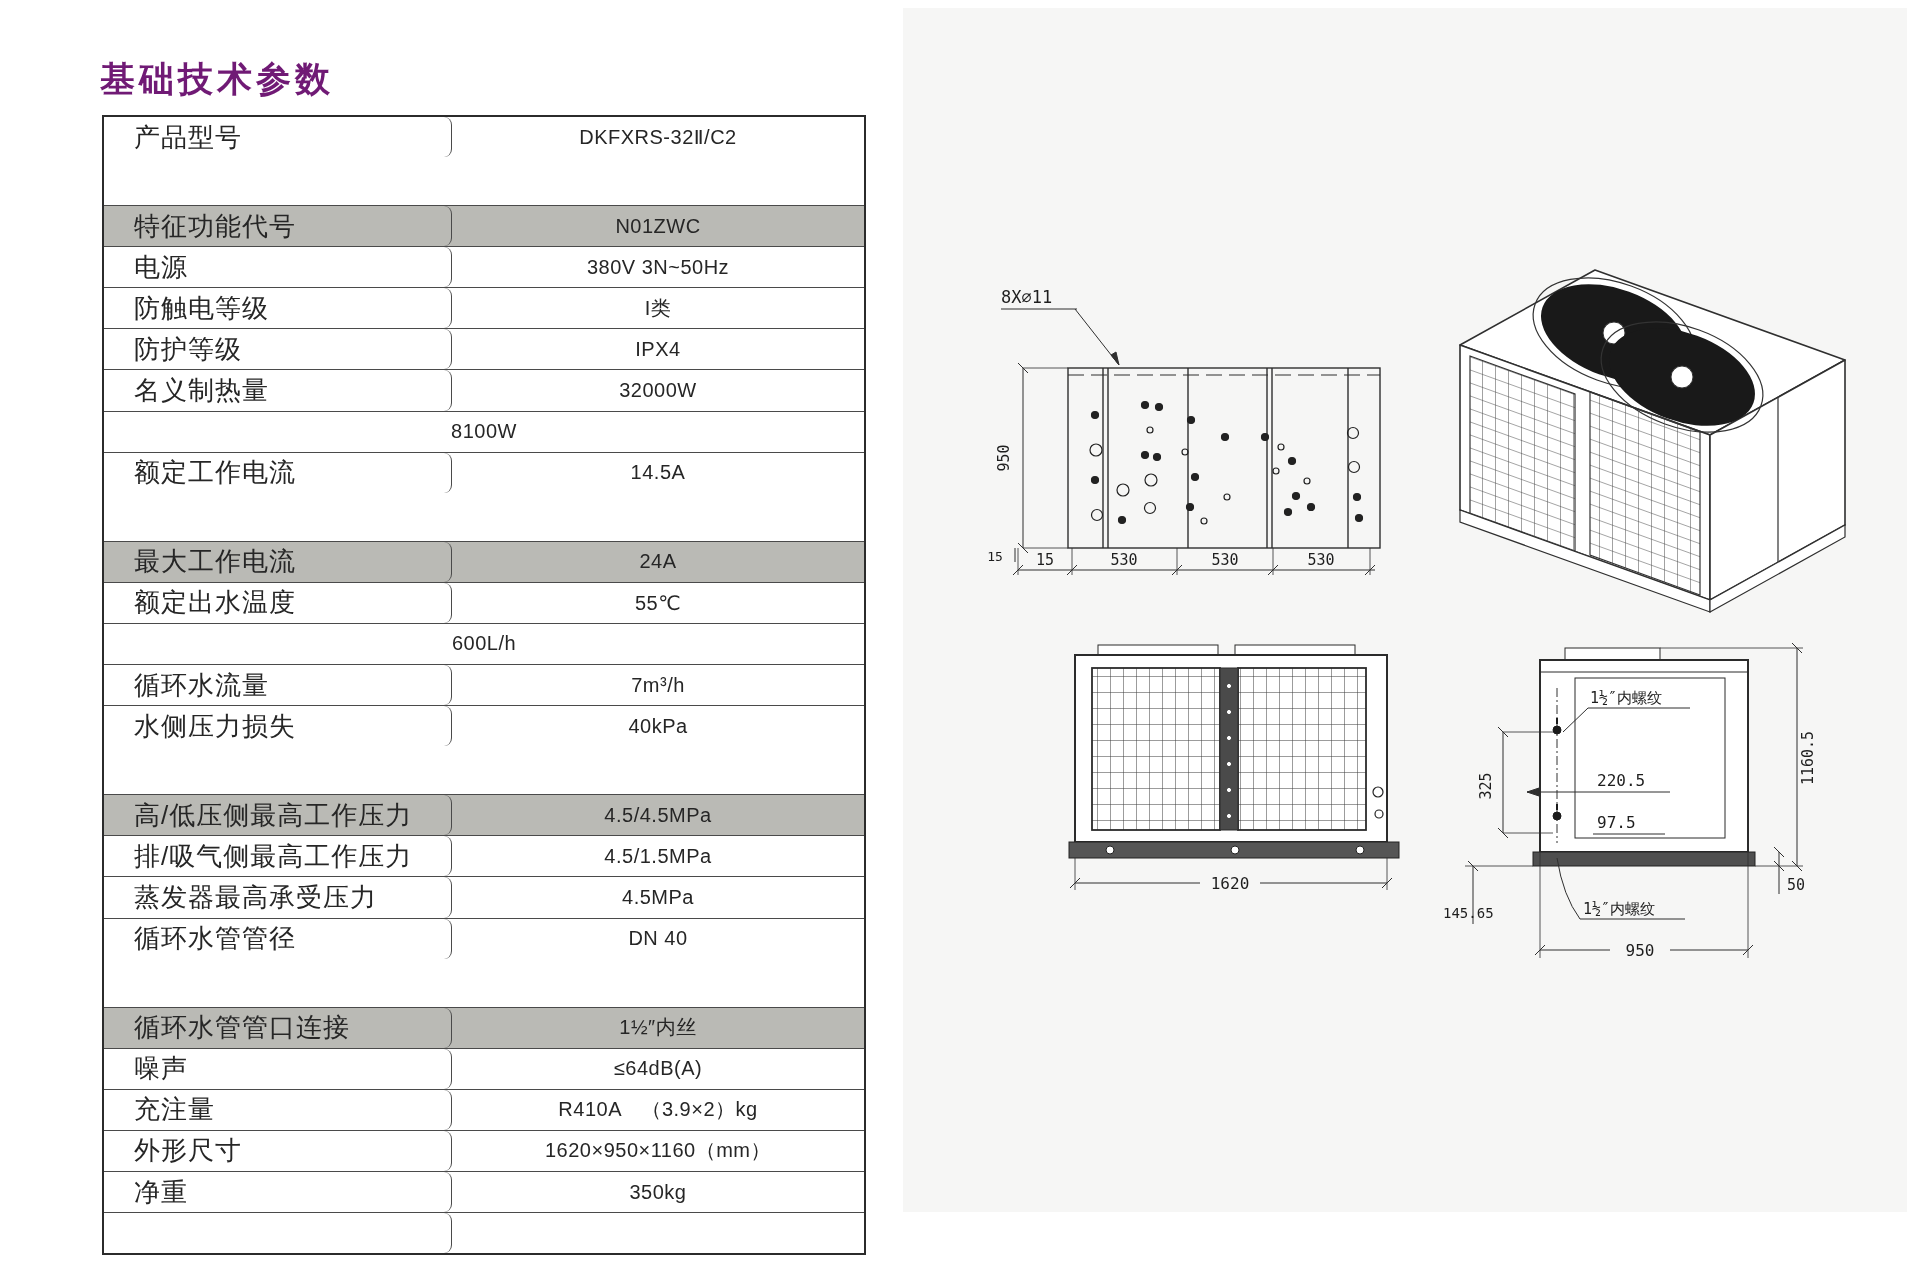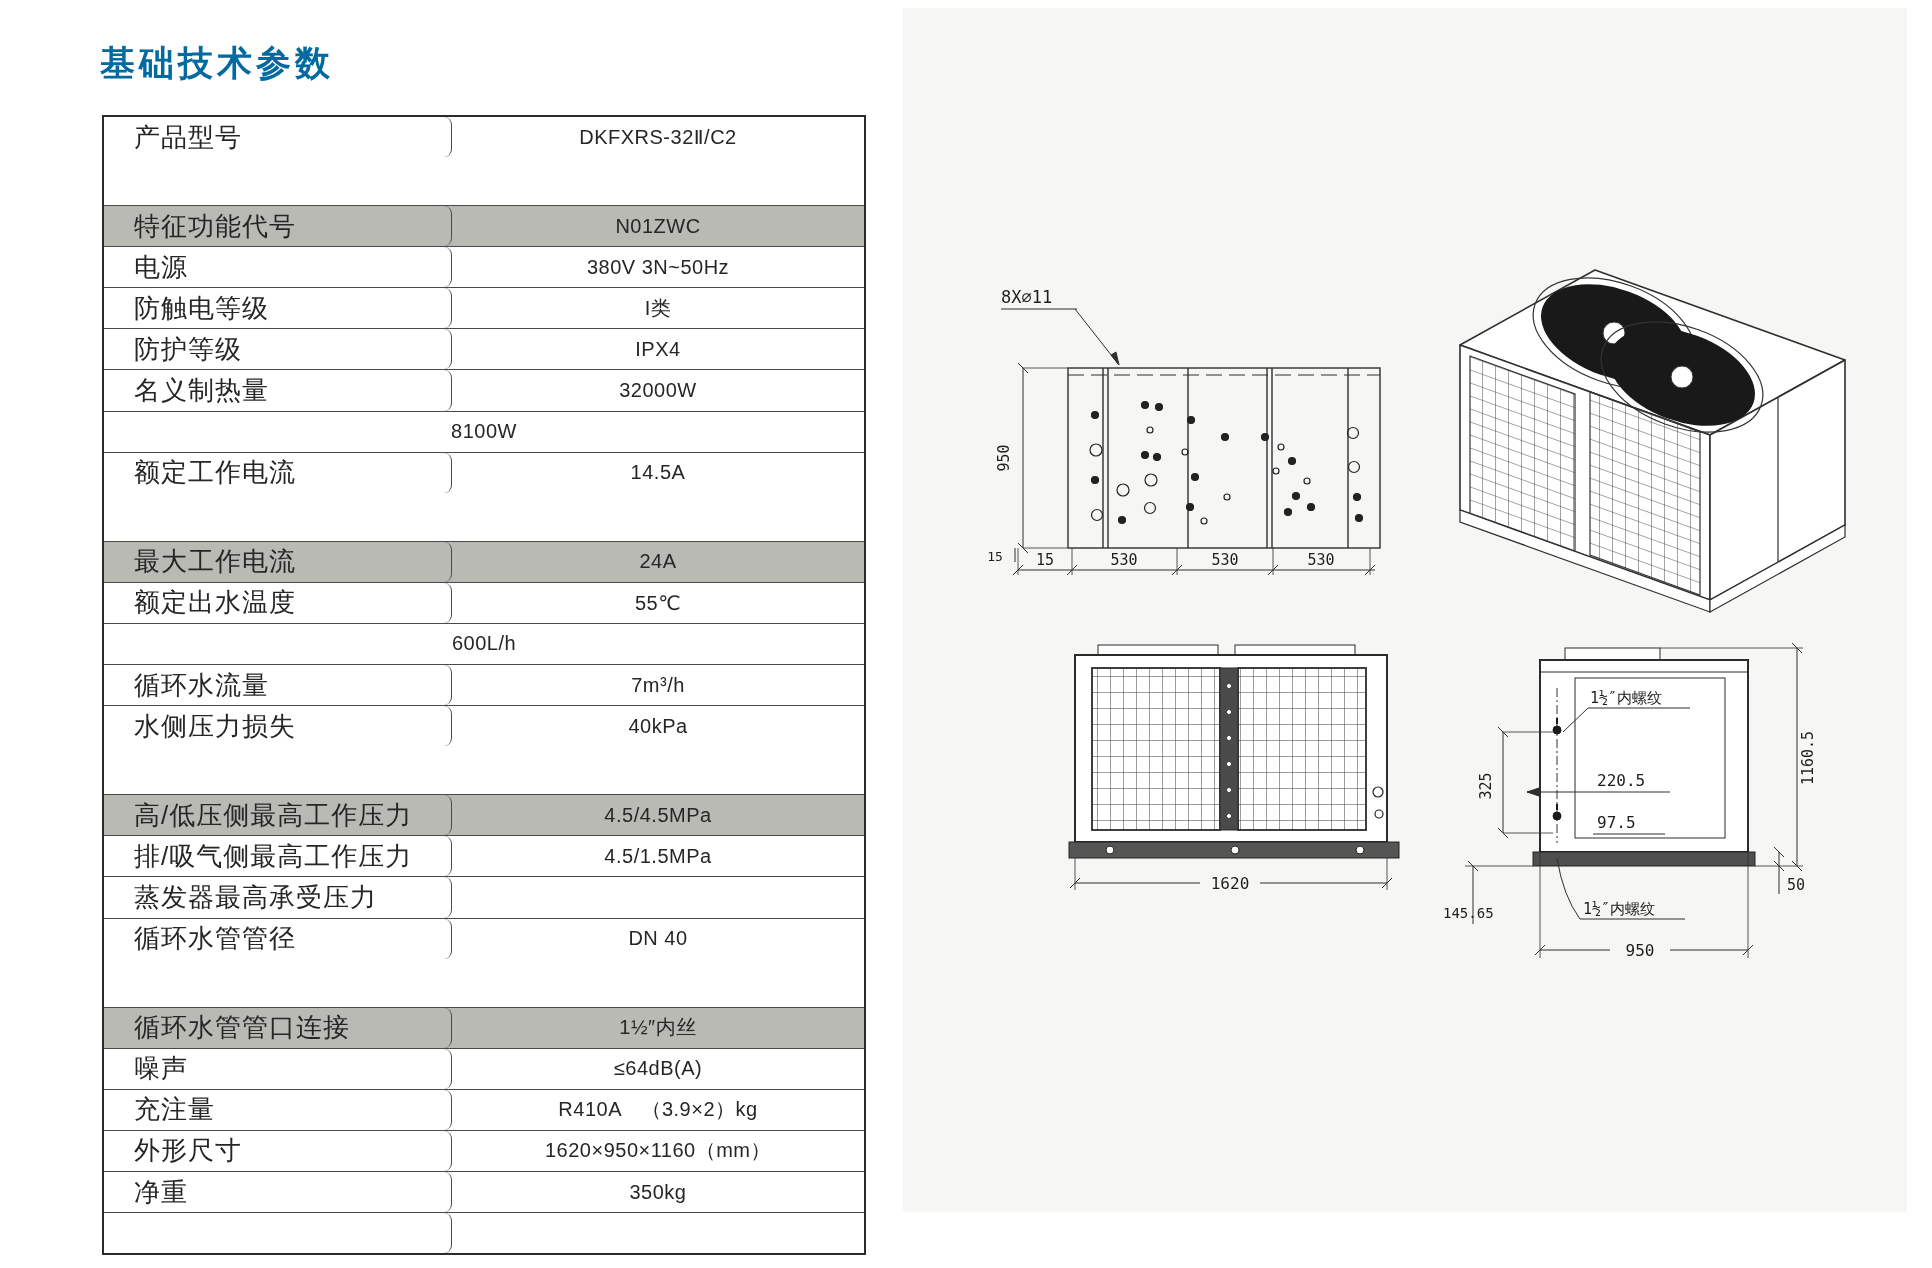--- a/index.html
+++ b/index.html
@@ -14,8 +14,8 @@
     color:#262626;
   }
   .page-title{
-    position:absolute;left:100px;top:40px;
-    font-size:35px;font-weight:700;letter-spacing:4px;color:#0369a1;
+    position:absolute;left:100px;top:56px;
+    font-size:35px;font-weight:700;letter-spacing:4px;color:#701a75;
   }
   .spec-table{
     position:absolute;left:102px;top:115px;width:764px;height:1140px;

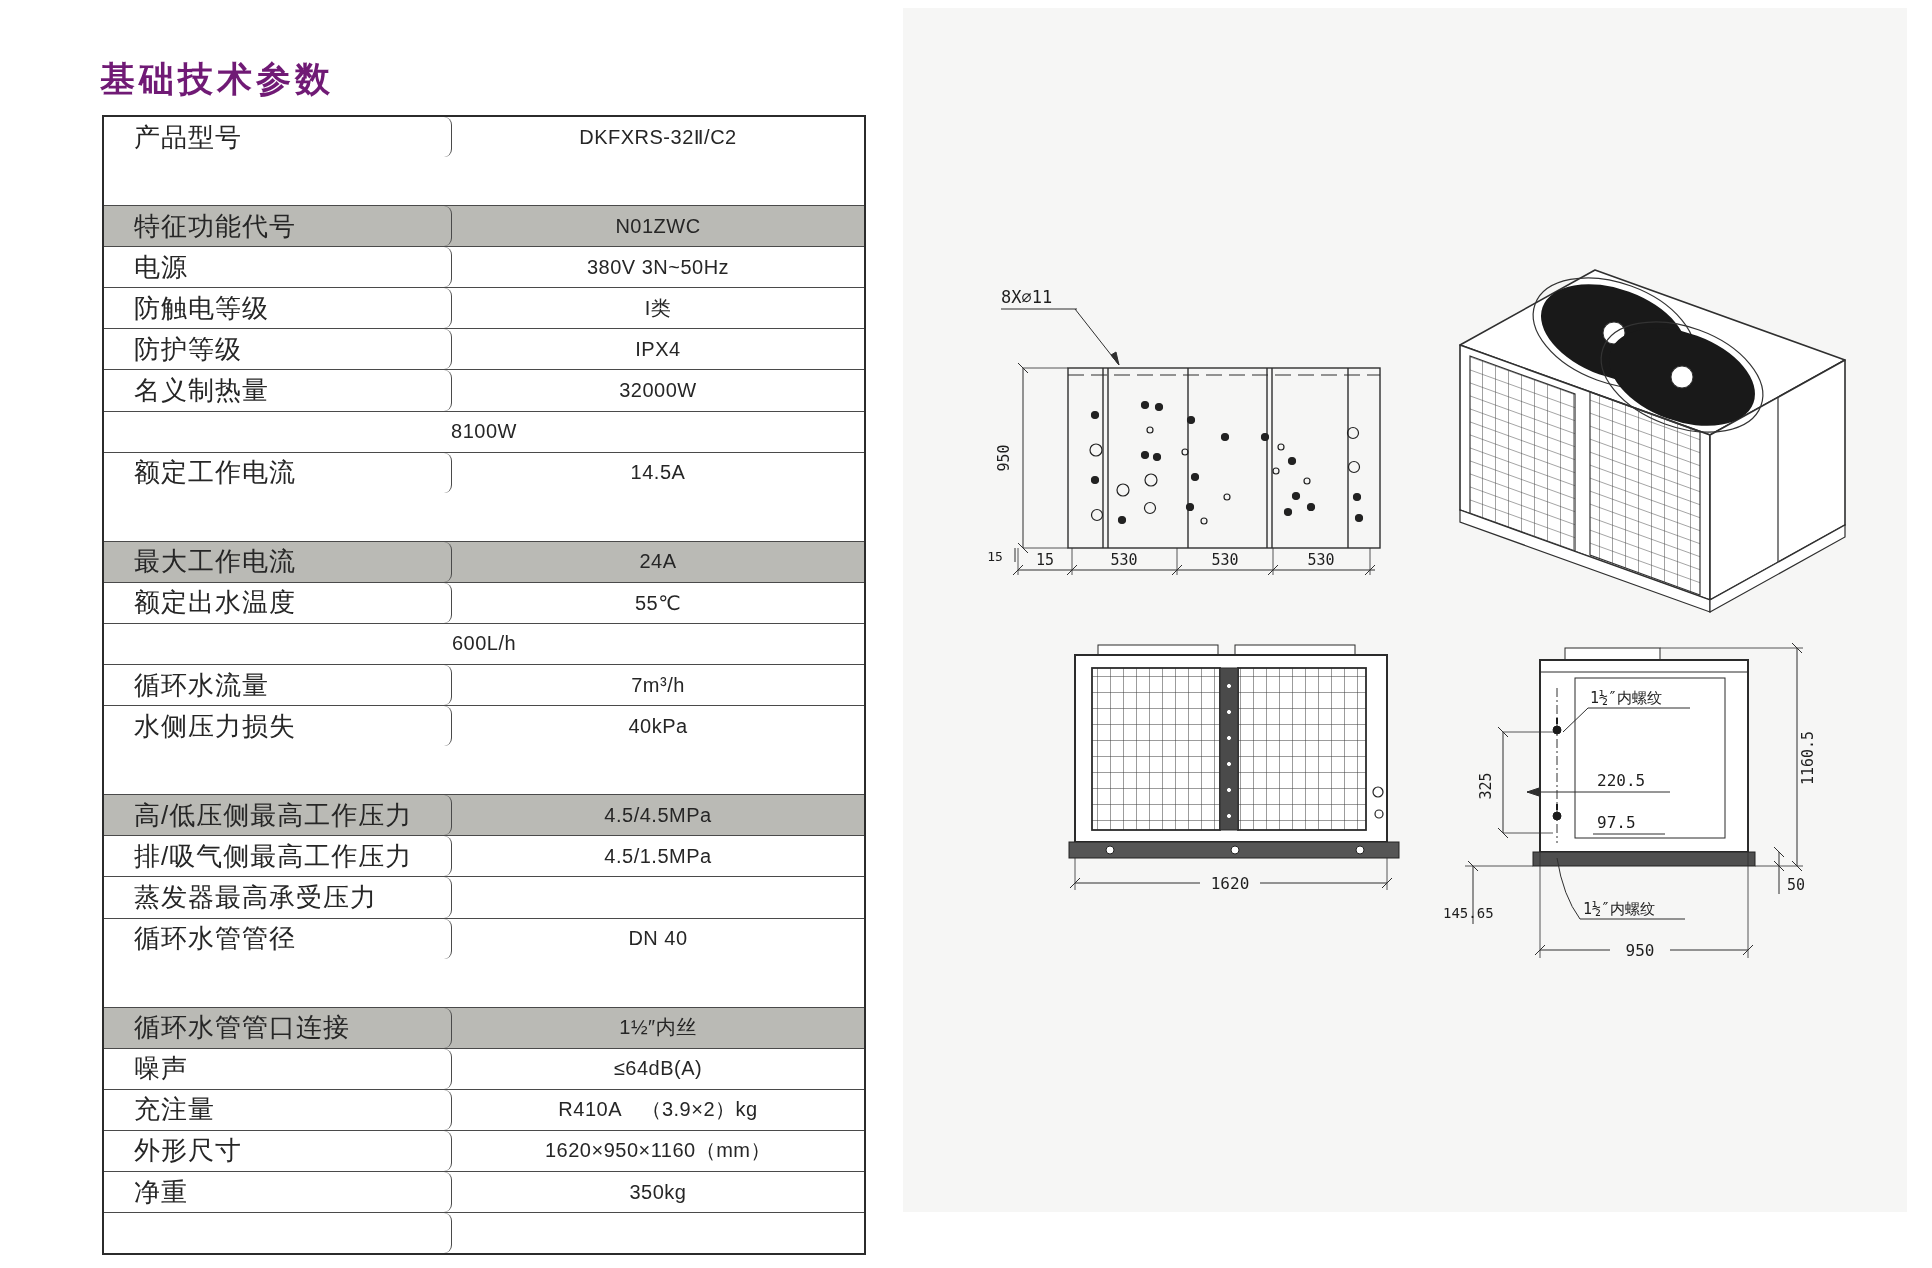--- a/index.html
+++ b/index.html
@@ -114,6 +114,7 @@
     </div>
     <div class="t-row">
       <div class="t-label">蒸发器最高承受压力</div>
+      <div class="t-value">4.5MPa</div>
     </div>
     <div class="t-row">
       <div class="t-label">循环水管管径</div>

